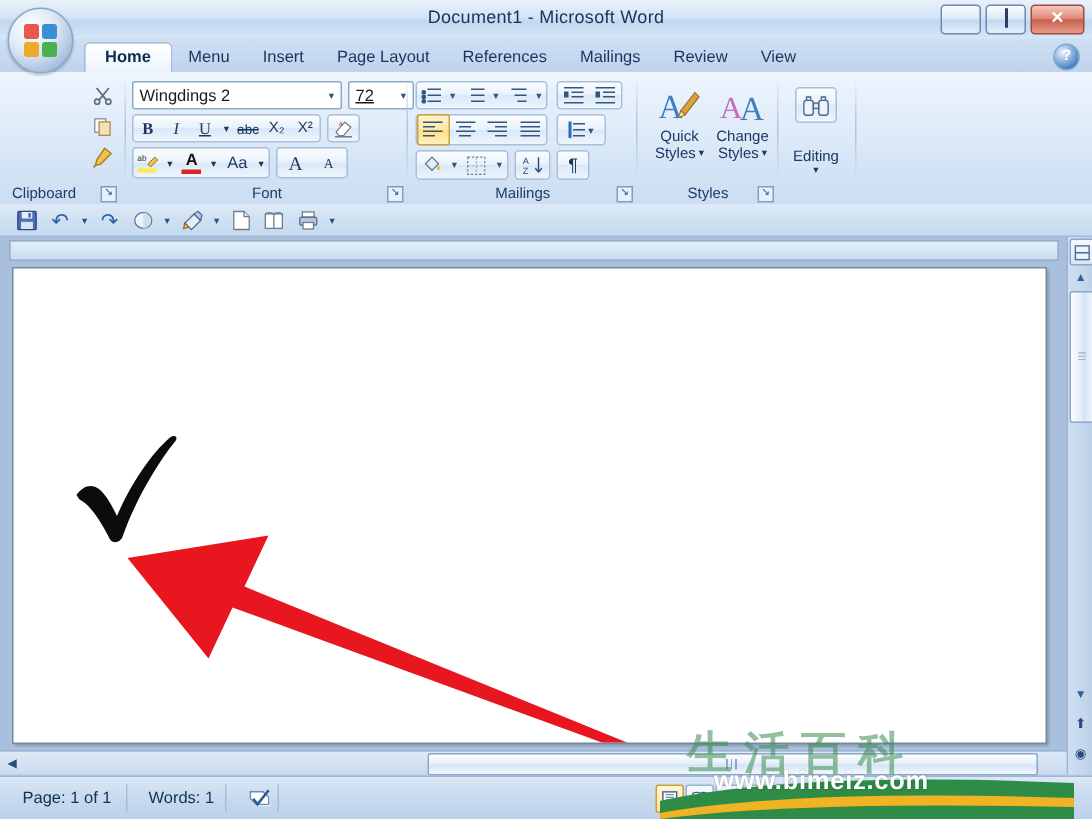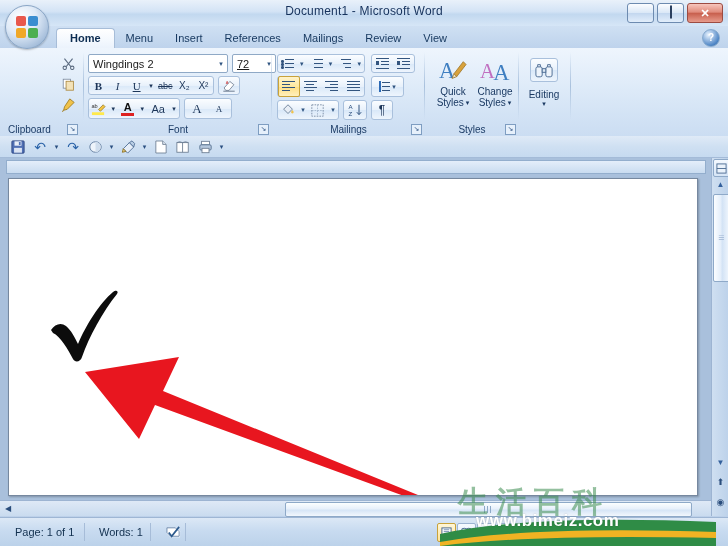--- a/index.html
+++ b/index.html
@@ -302,6 +302,7 @@
       <div class="tab active">Home</div>
       <div class="tab">Menu</div>
       <div class="tab">Insert</div>
+      <div class="tab">Page Layout</div>
       <div class="tab">References</div>
       <div class="tab">Mailings</div>
       <div class="tab">Review</div>

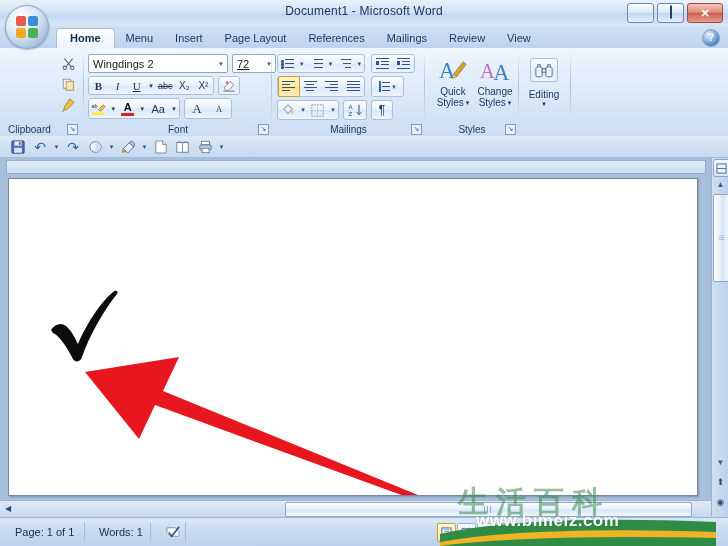--- a/index.html
+++ b/index.html
@@ -577,7 +577,7 @@
             <path d="M3 4 V1.5 H6 V4 M14 4 V1.5 H17 V4" fill="none" stroke="#46678f"></path>
           </svg>
         </div>
-        <div style="margin-top:7px">Editing</div>
+        <div style="margin-top:17px">Editing</div>
         <div style="font-size:7px;line-height:8px">▾</div>
       </div>
       <div class="gsep"></div>

